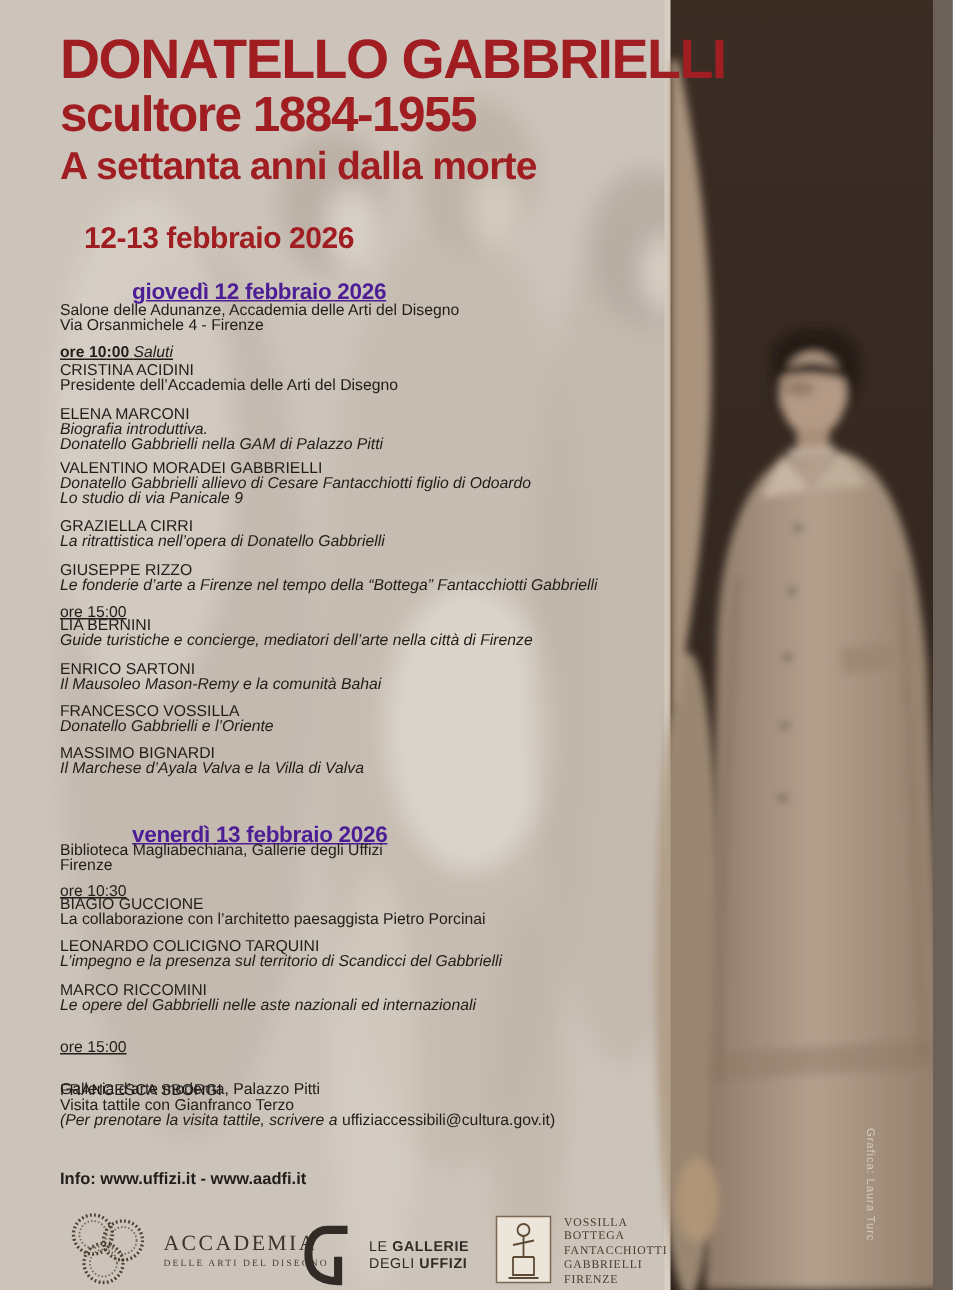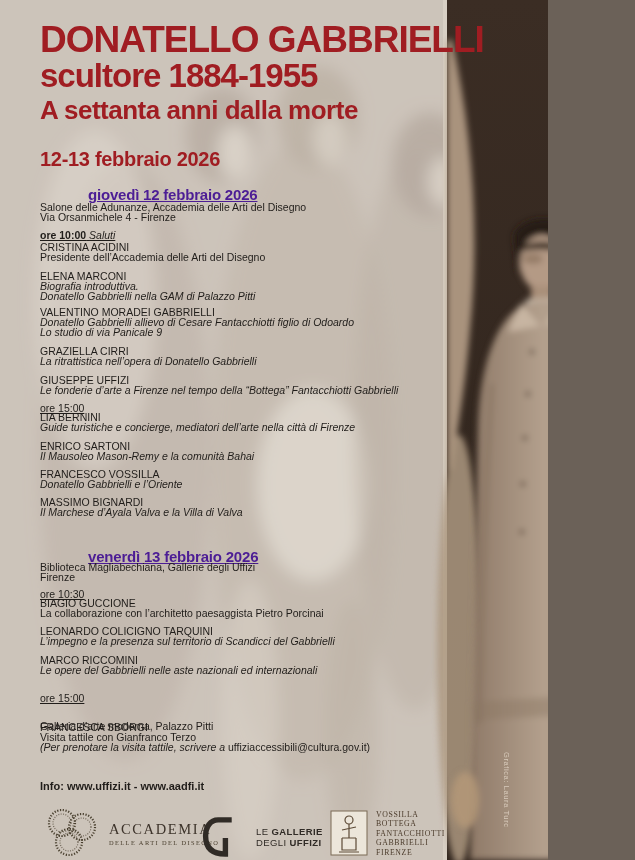--- a/index.html
+++ b/index.html
@@ -4,7 +4,7 @@
 <style>
   html,body{margin:0;padding:0;background:#6b6158;}
   .poster{
-    position:relative;width:548px;height:860px;overflow:hidden;
+    position:relative;width:622px;height:860px;overflow:hidden;
     font-family:"Liberation Sans",sans-serif;background:#ac9f93;
   }
   .bg{position:absolute;left:0;top:0;width:635px;height:860px;}

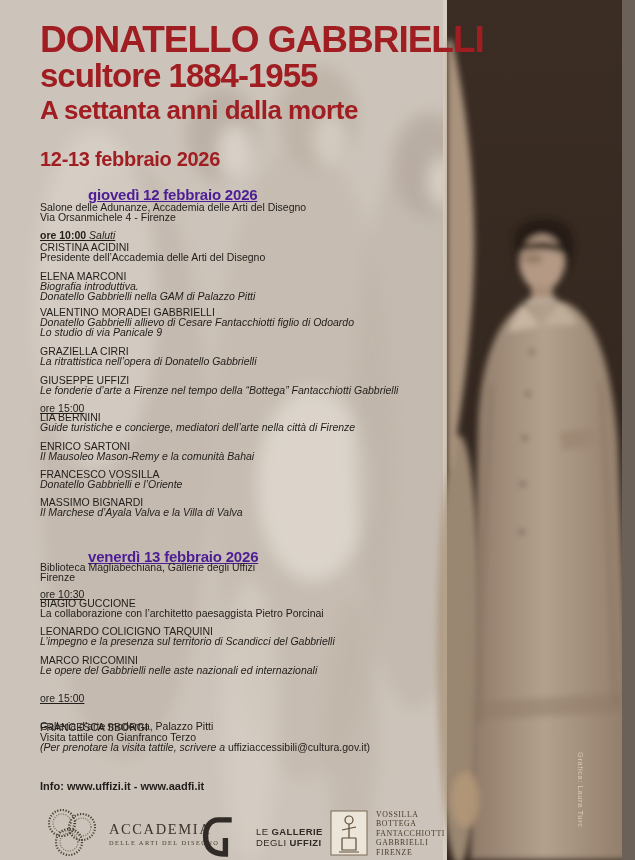--- a/index.html
+++ b/index.html
@@ -14,7 +14,7 @@
   .t1{top:21px;font-size:37px;}
   .t2{top:59px;font-size:33px;}
   .t3{top:97px;font-size:26px;letter-spacing:-0.5px;}
-  .daterange{top:148px;font-size:20px;font-weight:bold;color:#a01d22;letter-spacing:-0.3px;}
+  .daterange{top:148px;font-size:20px;font-weight:bold;color:#a01d22;letter-spacing:-0.3px;margin-left:16px;}
   .sec{font-size:15px;font-weight:bold;color:#4c1d95;text-decoration:underline;letter-spacing:-0.2px;margin-left:48px;}
   .blk p{margin:0;font-size:10.5px;line-height:9.8px;color:#201d1a;}
   .blk .nm{font-weight:normal;}

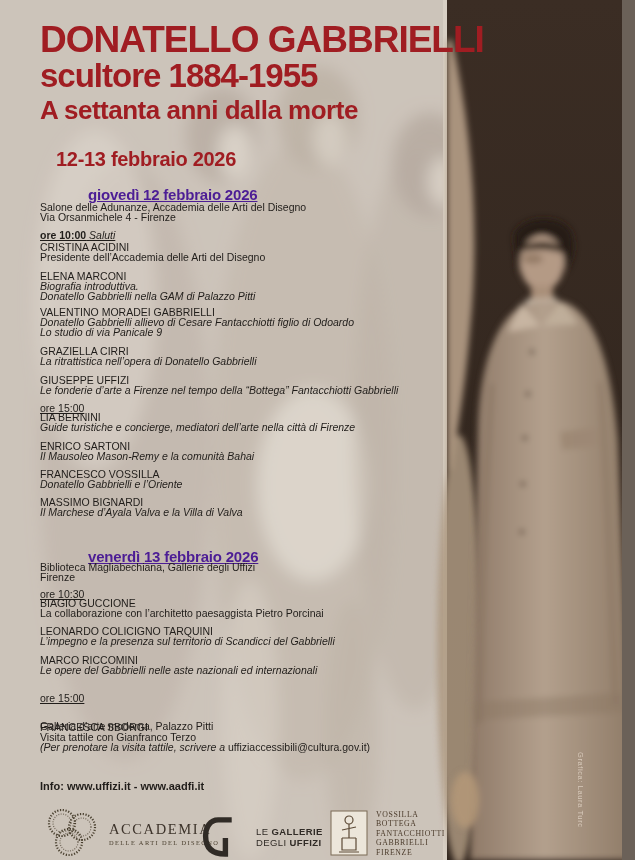--- a/index.html
+++ b/index.html
@@ -144,7 +144,7 @@
     <p class="it">La ritrattistica nell’opera di Donatello Gabbrielli</p>
   </div>
   <div class="abs blk" style="top:376px">
-    <p class="nm">GIUSEPPE UFFIZI</p>
+    <p class="nm">GIUSEPPE RIZZO</p>
     <p class="it">Le fonderie d’arte a Firenze nel tempo della “Bottega” Fantacchiotti Gabbrielli</p>
   </div>
 

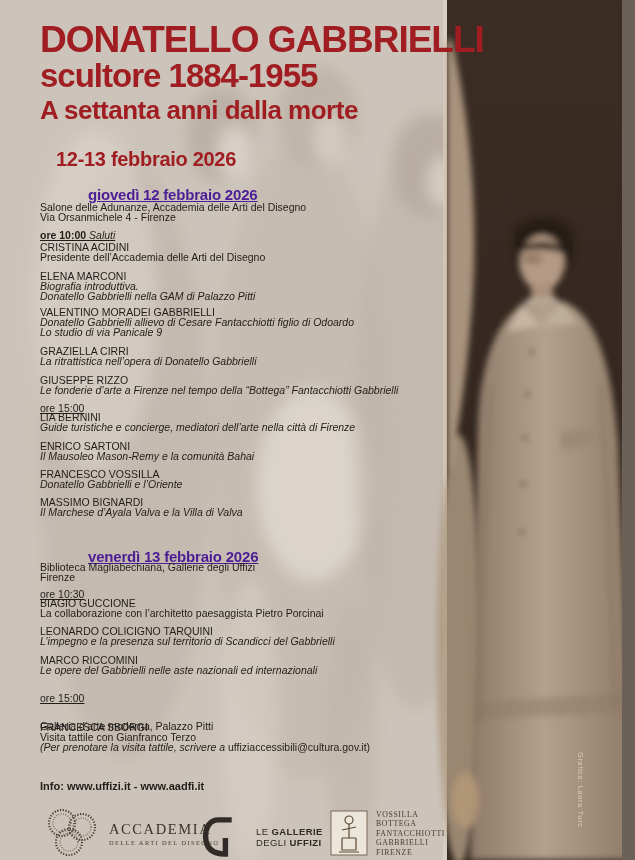--- a/index.html
+++ b/index.html
@@ -31,7 +31,7 @@
   .logo-acc{left:42px;top:808px;gap:5px;}
   .acc-title{font-family:"Liberation Serif",serif;font-size:14.5px;letter-spacing:1.6px;color:#3c332a;}
   .acc-sub{font-family:"Liberation Serif",serif;font-size:6.4px;letter-spacing:1.4px;color:#4a402f;margin-top:1px;}
-  .logo-uff{left:202px;top:816px;gap:18px;}
+  .logo-uff{left:202px;top:816px;gap:8px;}
   .uff-text{font-size:9.5px;line-height:11.5px;color:#302b26;letter-spacing:0.4px;}
   .logo-arc{left:330px;top:810px;gap:8px;align-items:flex-start;}
   .arc-text{font-family:"Liberation Serif",serif;font-size:7.8px;line-height:9.4px;letter-spacing:0.6px;color:#4c3c2c;}

